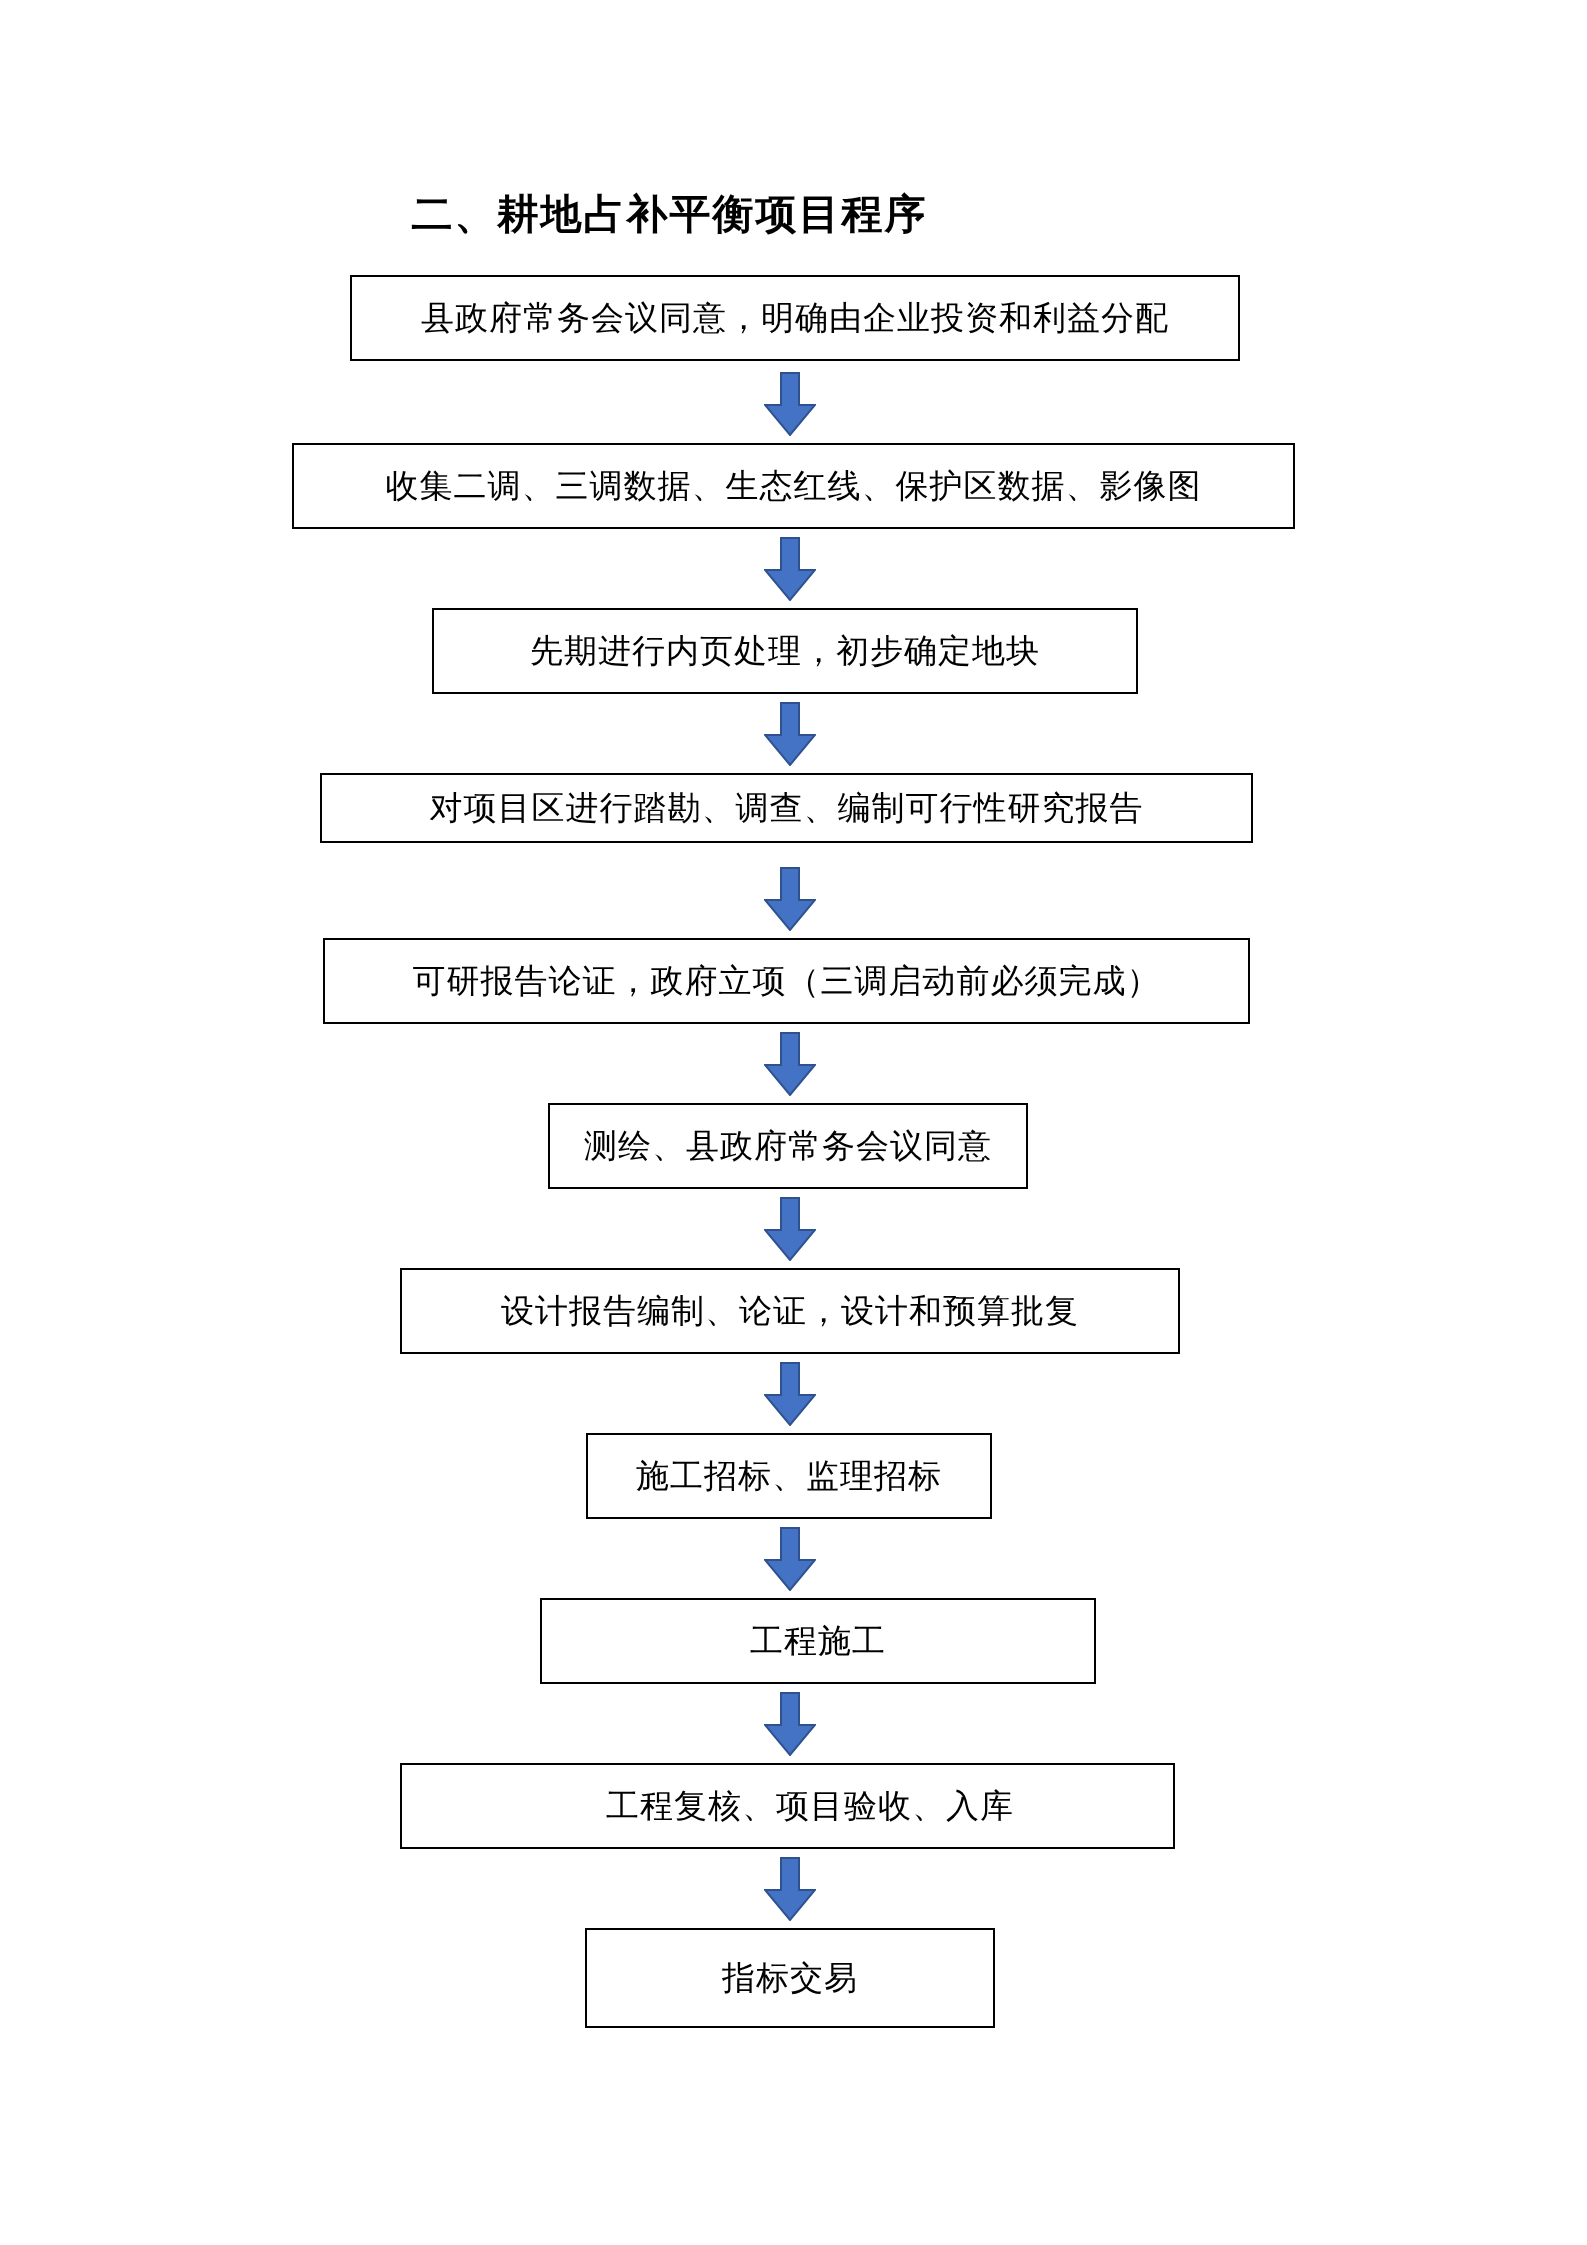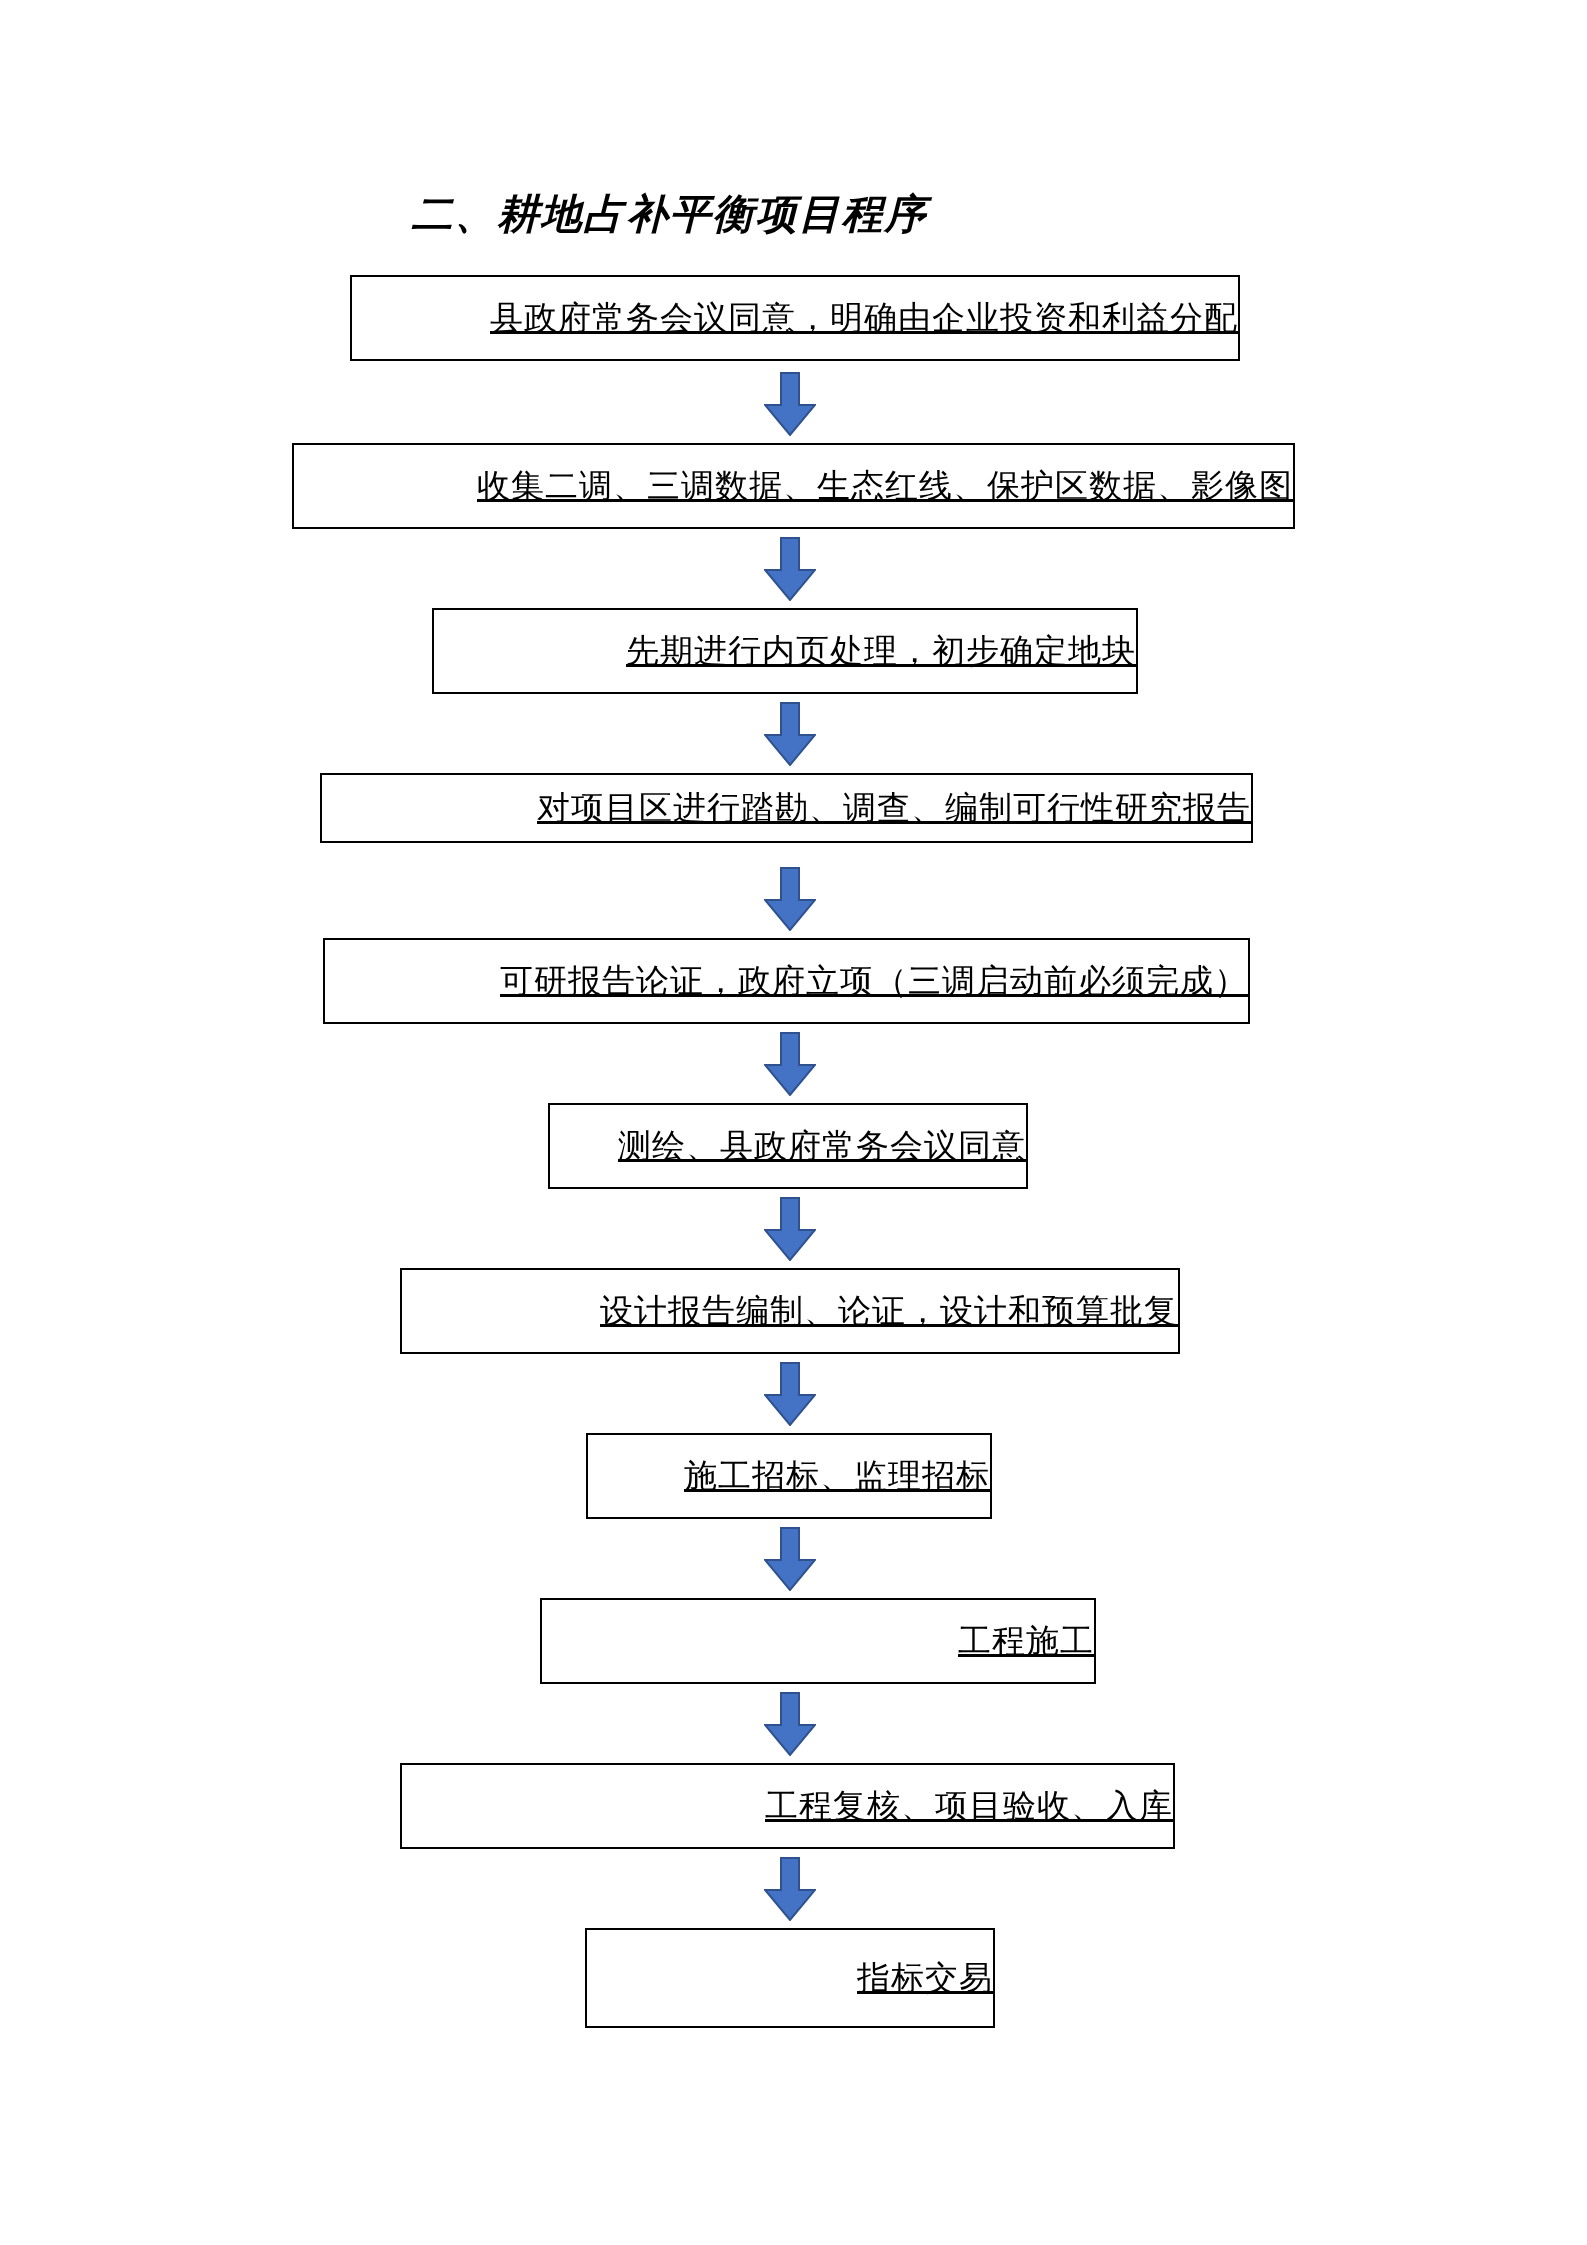--- a/index.html
+++ b/index.html
@@ -39,7 +39,6 @@
     letter-spacing: 2px;
     color: #000000;
     white-space: nowrap;
-    font-style: italic;
   }
 
   

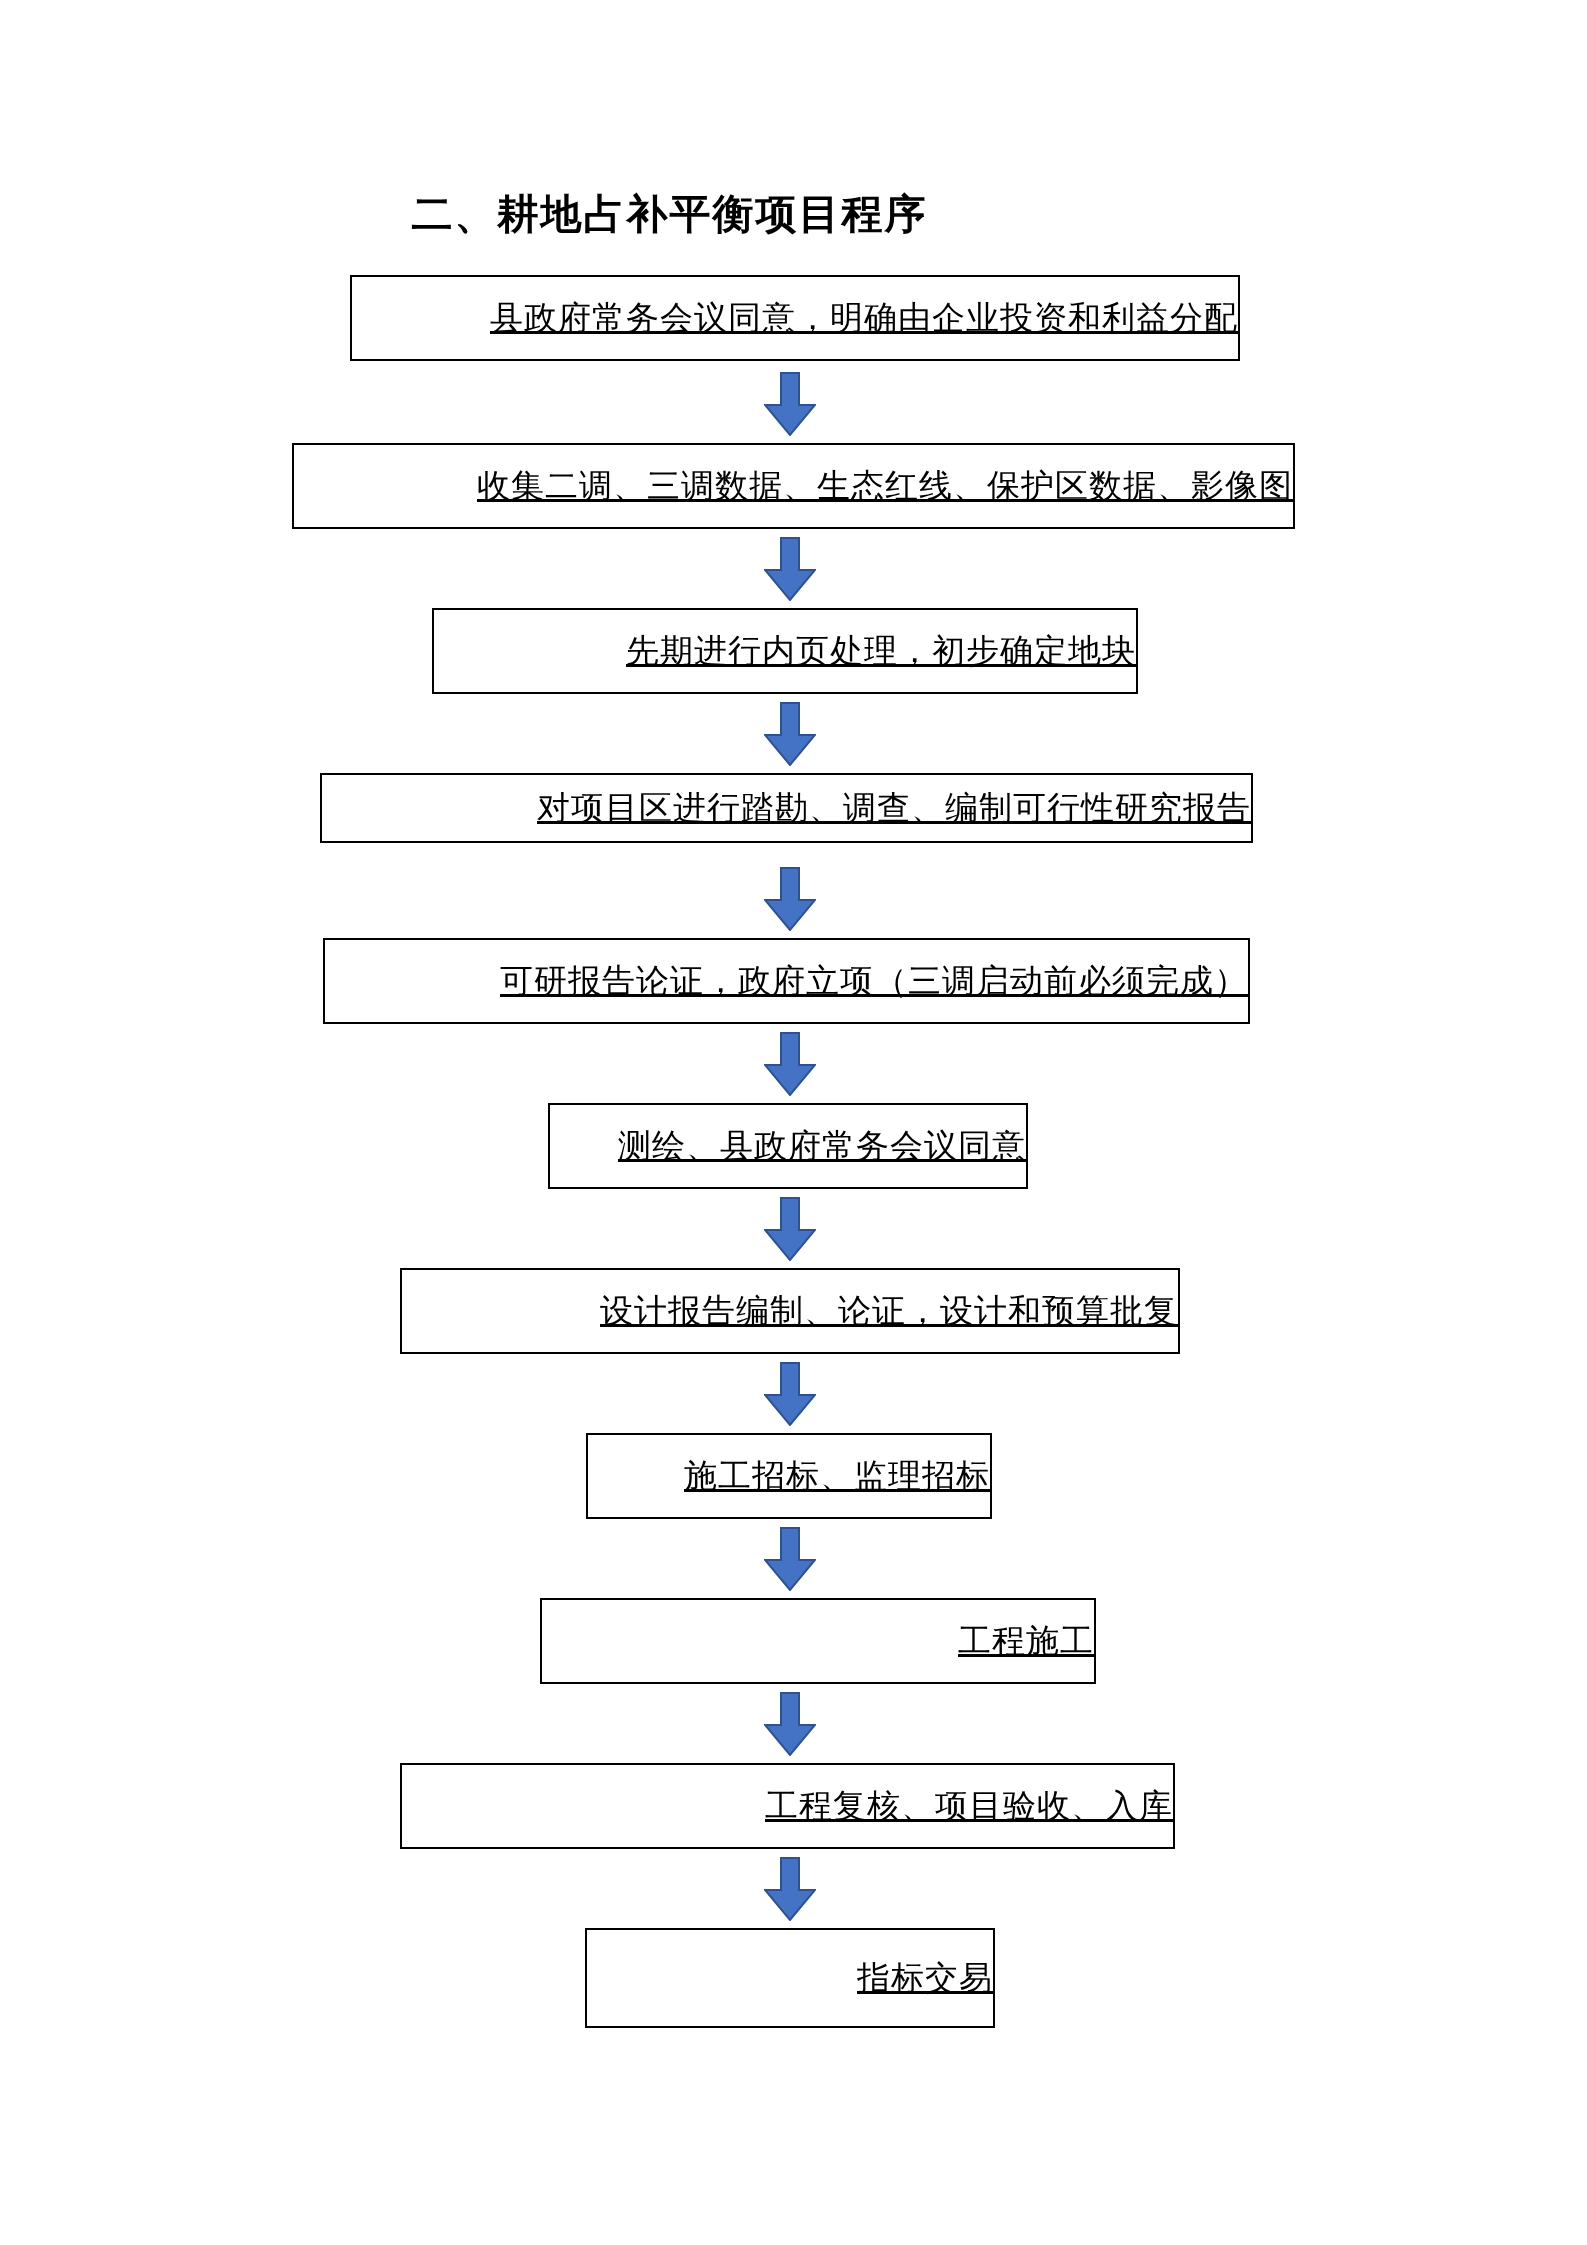--- a/index.html
+++ b/index.html
@@ -49,9 +49,8 @@
     background: #ffffff;
     display: flex;
     align-items: center;
-    justify-content: flex-end;
+    justify-content: center;
     text-align: center;
-    text-decoration: underline;
   }
   .flow-node-label {
     font-family: "DejaVu Serif", "Liberation Serif", serif;

